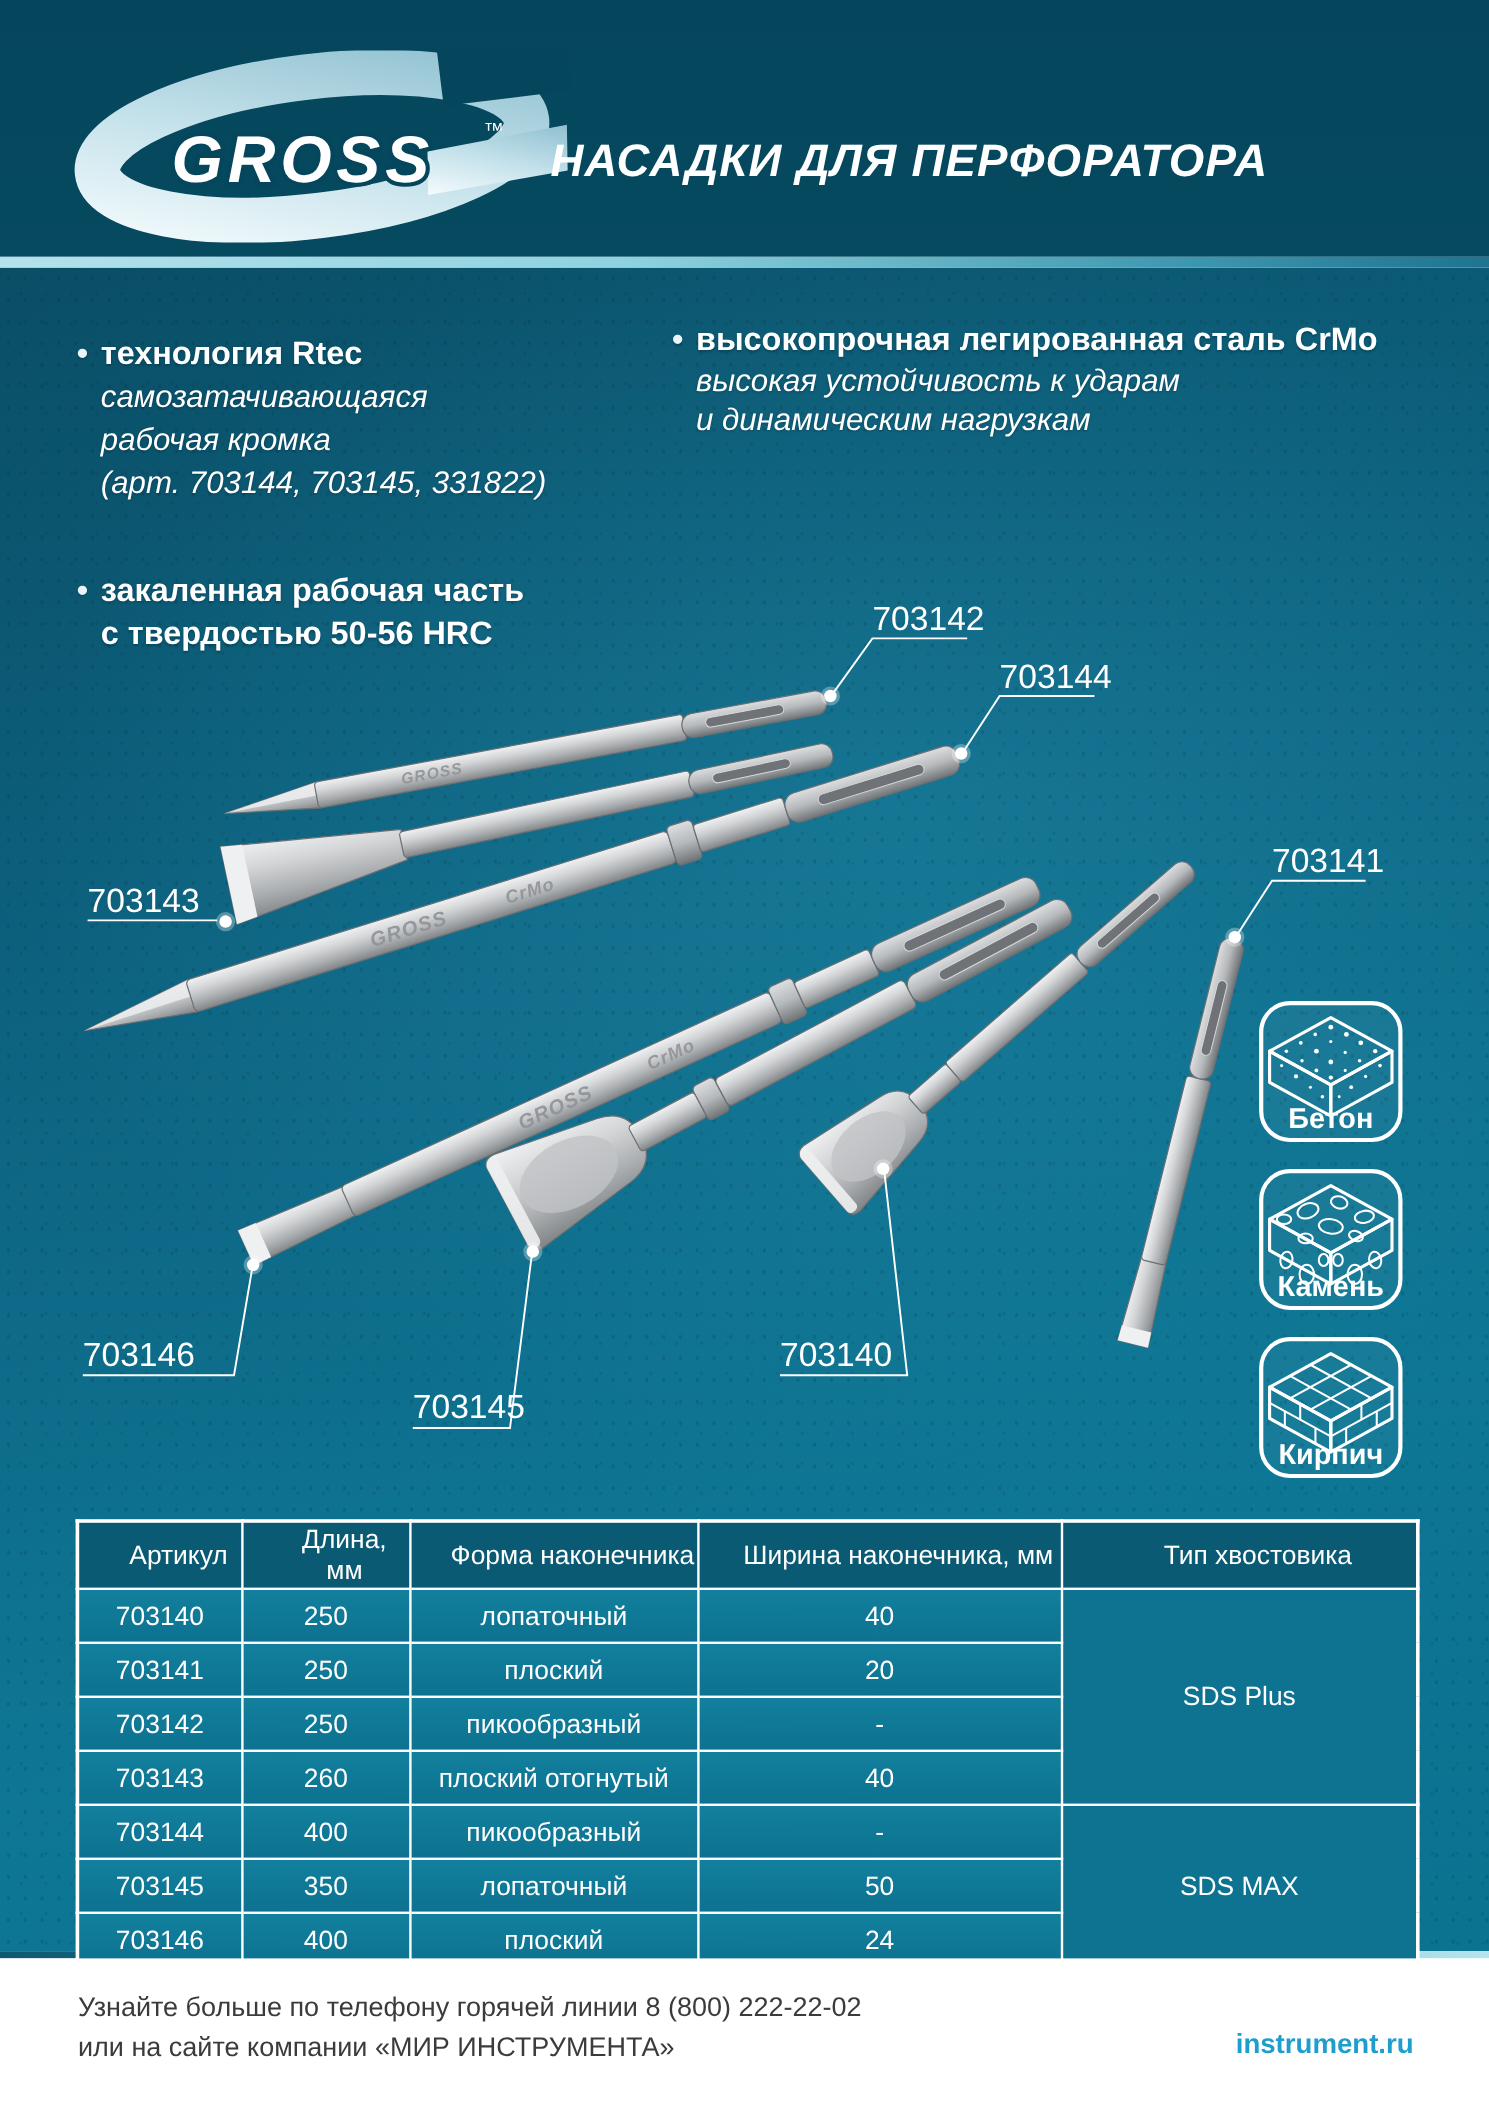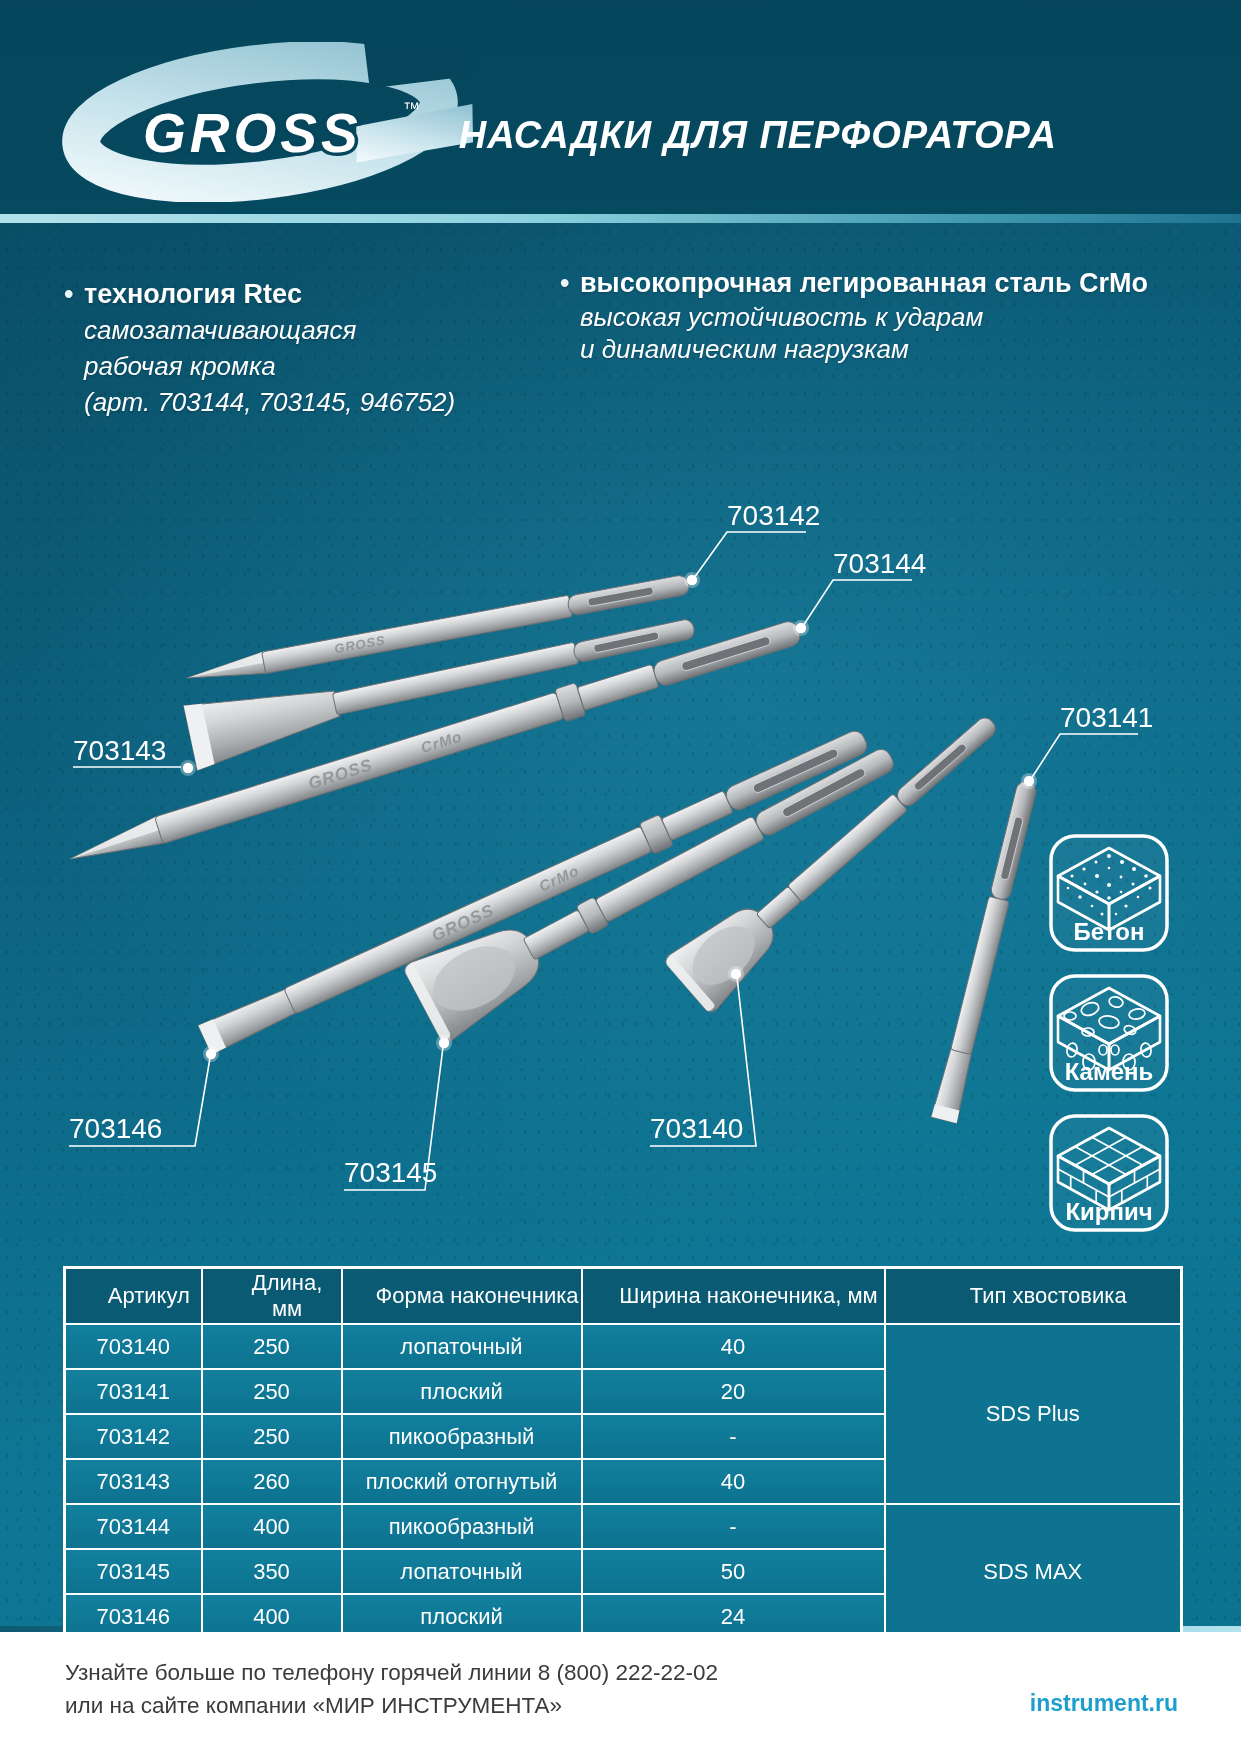--- a/index.html
+++ b/index.html
@@ -89,7 +89,7 @@
     <div class="f-title"><span class="bullet">•</span><span>технология Rtec</span></div>
     <div class="f-line">самозатачивающаяся</div>
     <div class="f-line">рабочая кромка</div>
-    <div class="f-line">(арт. 703144, 703145, 946752)</div>
+    <div class="f-line">(арт. 703144, 703145, 331822)</div>
   </div>
   <div class="feature feature-2 f2">
     <div class="f-title"><span class="bullet">•</span><span>высокопрочная легированная сталь CrMo</span></div>

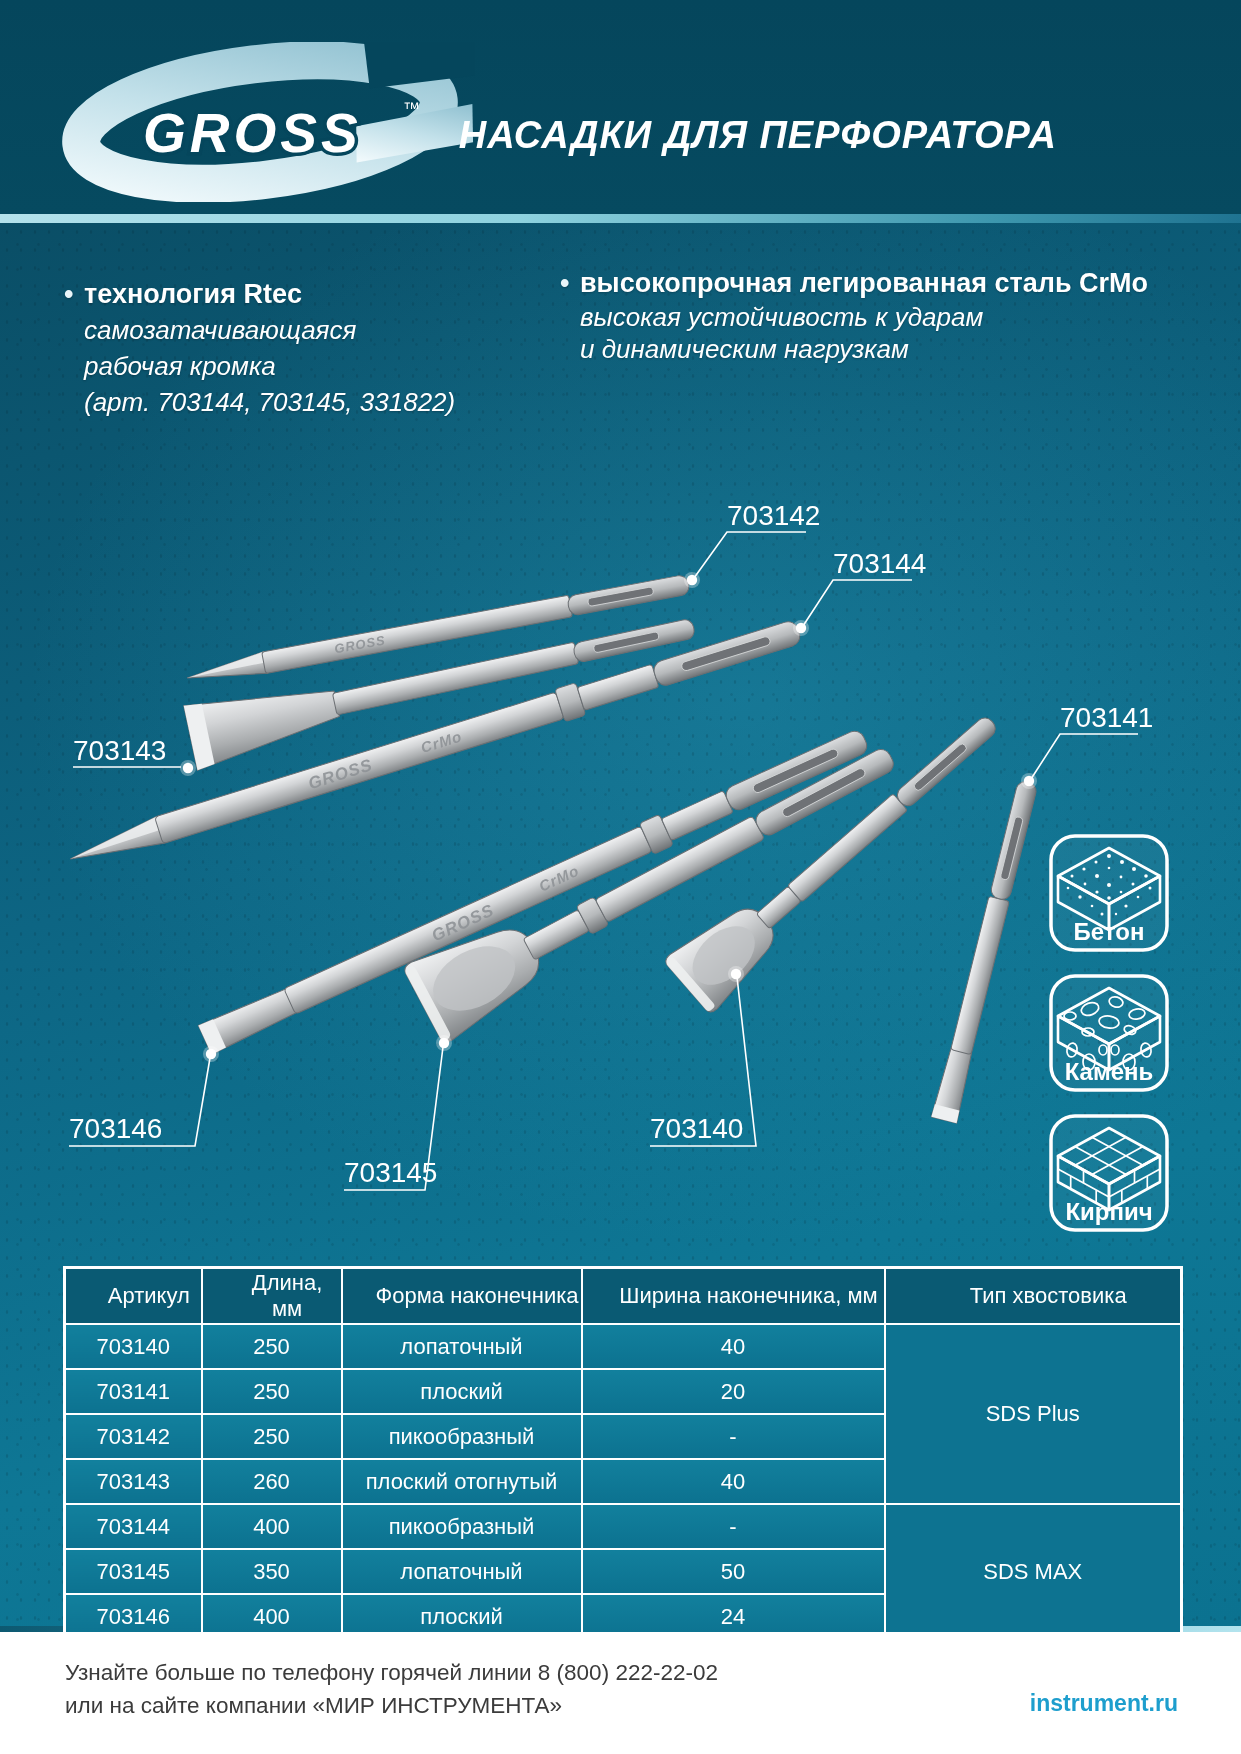--- a/index.html
+++ b/index.html
@@ -95,6 +95,10 @@
     <div class="f-title"><span class="bullet">•</span><span>высокопрочная легированная сталь CrMo</span></div>
     <div class="f-line">высокая устойчивость к ударам</div>
     <div class="f-line">и динамическим нагрузкам</div>
+  </div>
+  <div class="feature feature-3">
+    <div class="f-title"><span class="bullet">•</span><span>закаленная рабочая часть</span></div>
+    <div class="f-title" style="margin-left:20px;">с твердостью 50-56 HRC</div>
   </div>
 
   <svg class="products" viewBox="0 0 1241 1754">

